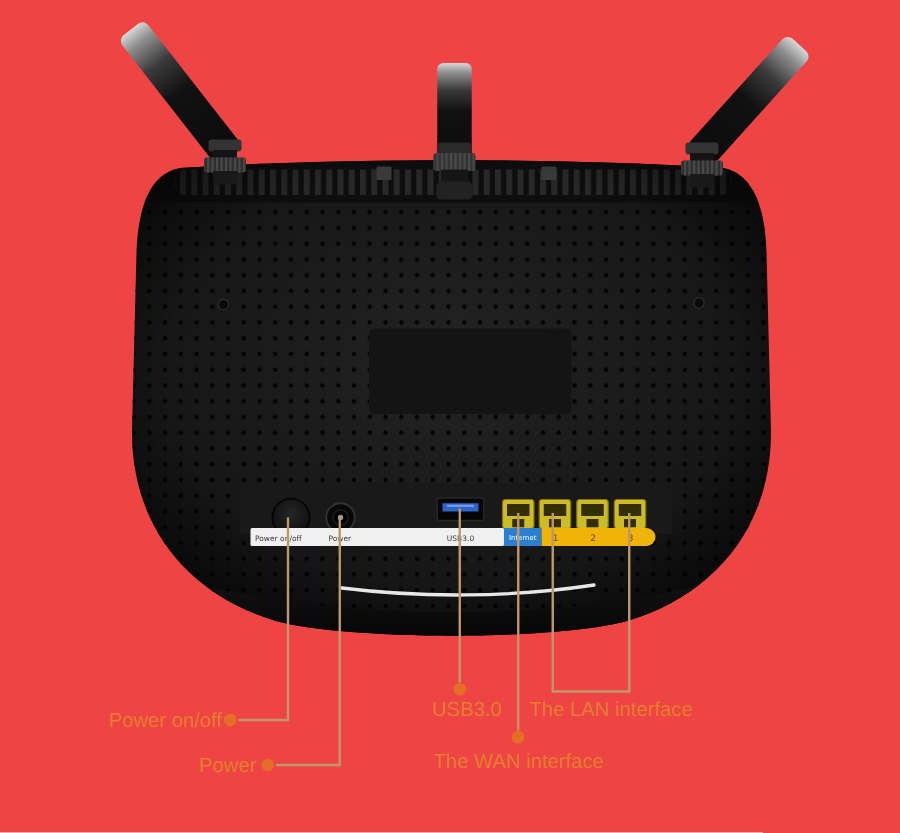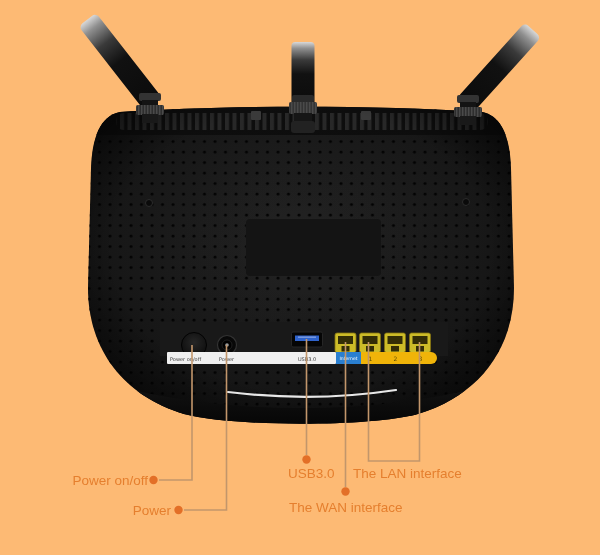--- a/index.html
+++ b/index.html
@@ -3,7 +3,7 @@
 <meta charset="utf-8">
 <style>
   html,body{margin:0;padding:0;background:#fff;}
-  .stage{position:relative;width:600px;height:555px;background:#fdba74;overflow:hidden;
+  .stage{position:relative;width:600px;height:555px;background:#ef4444;overflow:hidden;
          font-family:"Liberation Sans",sans-serif;}
   svg{display:block;}
   .callout-text{font-family:"Liberation Sans",sans-serif;font-size:13.5px;fill:#e57f2e;}

